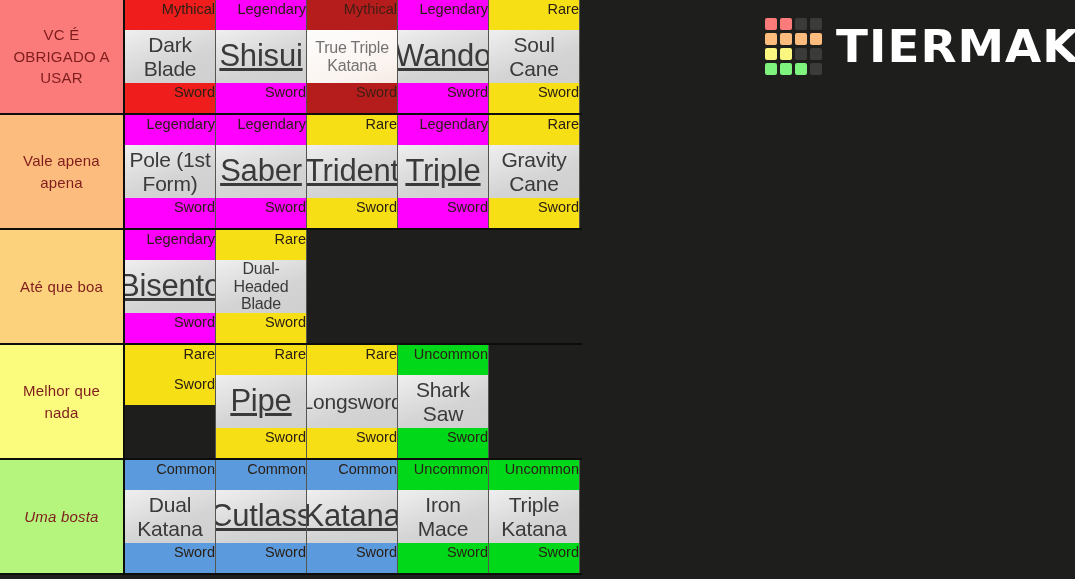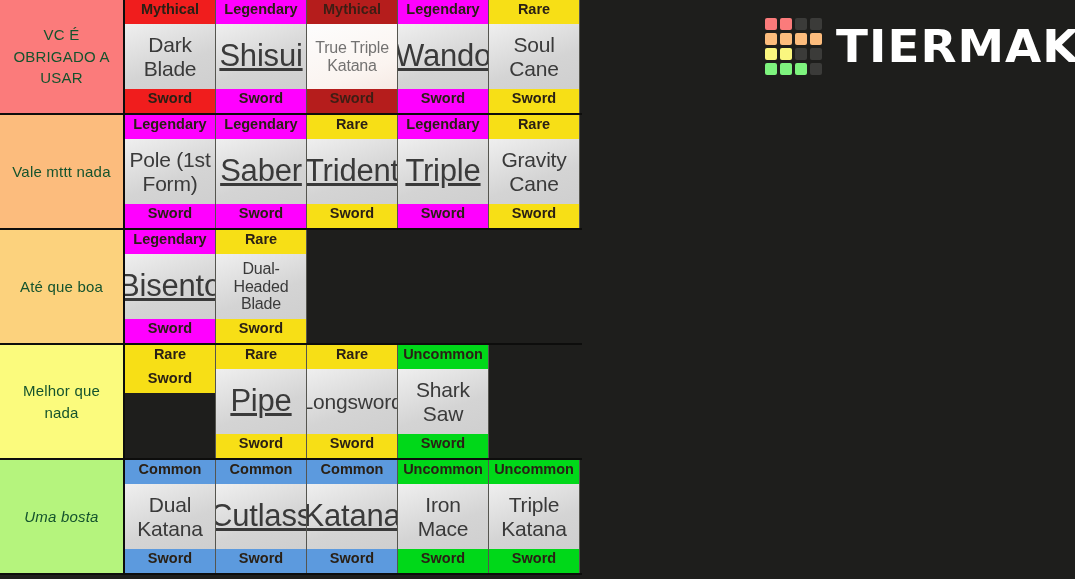--- a/index.html
+++ b/index.html
@@ -91,12 +91,12 @@
   }
   .card-rarity,
   .card-type {
-    height: 24px;
+    height: 30px;
     min-height: 19px;
     line-height: 19px;
-    text-align: center;
+    text-align: right;
     font-size: 14.5px;
-    font-weight: bold;
+    font-weight: normal;
     color: #2a2015;
     white-space: nowrap;
     overflow: visible;

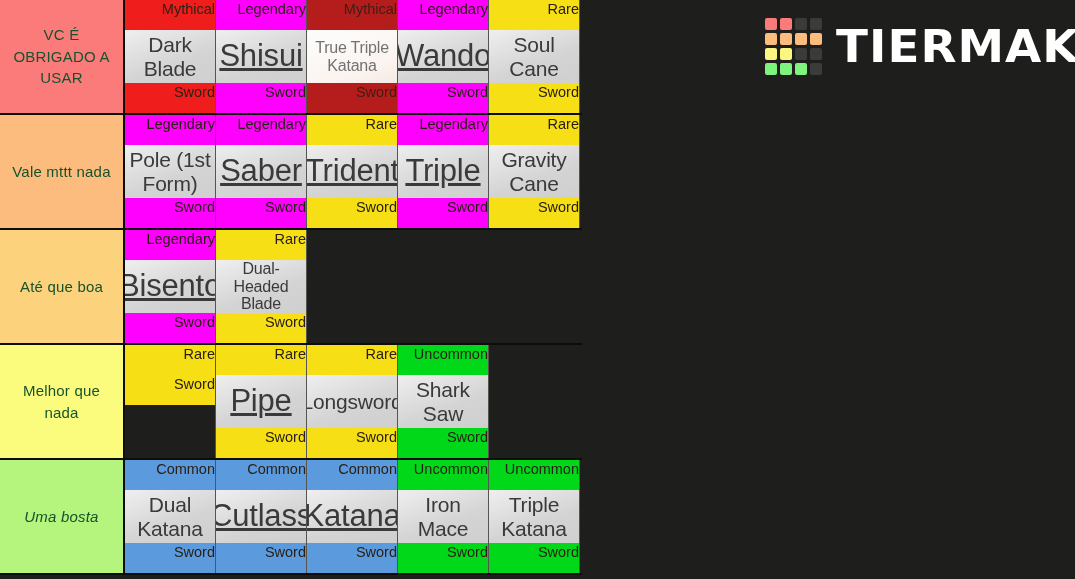--- a/index.html
+++ b/index.html
@@ -66,7 +66,7 @@
     justify-content: center;
     text-align: center;
     padding: 2px 6px;
-    color: #14532d;
+    color: #7f1d1d;
     font-size: 15px;
     line-height: 1.45;
     letter-spacing: 0.2px;

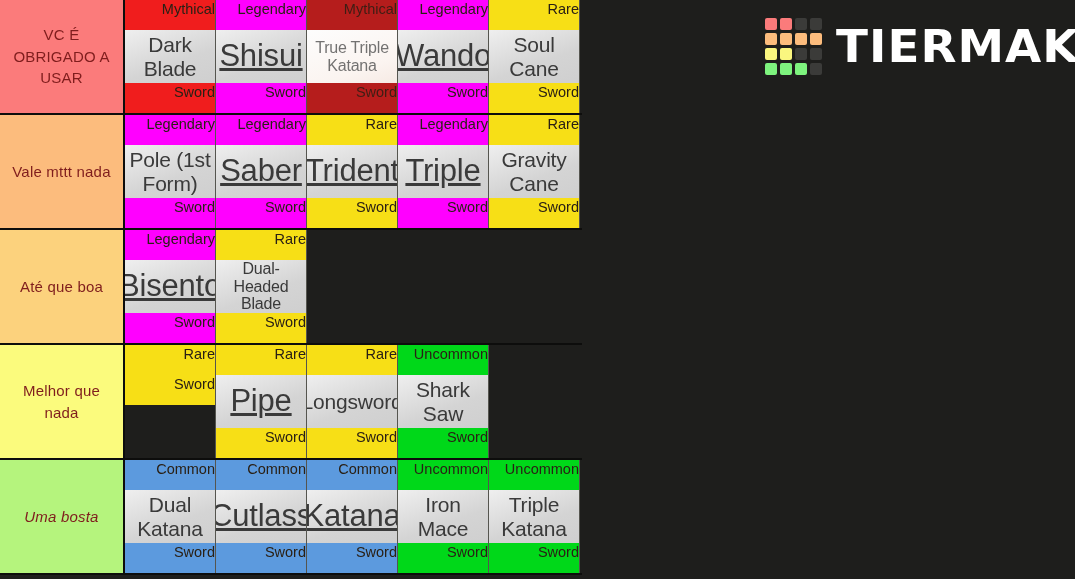--- a/index.html
+++ b/index.html
@@ -203,7 +203,7 @@
         </div>
       </div>
       <div class="tier-row" style="top: 115px;">
-        <div class="tier-label" style="background: rgb(252, 188, 125);">Vale mttt nada</div>
+        <div class="tier-label" style="background: rgb(252, 188, 125);">Vale apena apena</div>
         <div class="tier-items">
           <div class="card">
             <div class="card-rarity" style="background: rgb(255, 0, 255);">Legendary</div>

